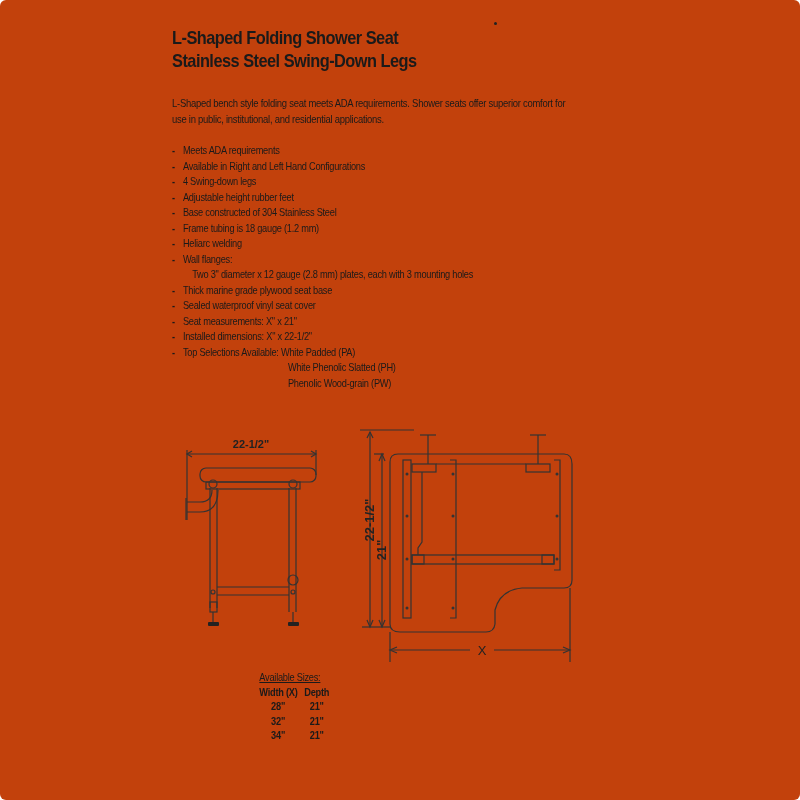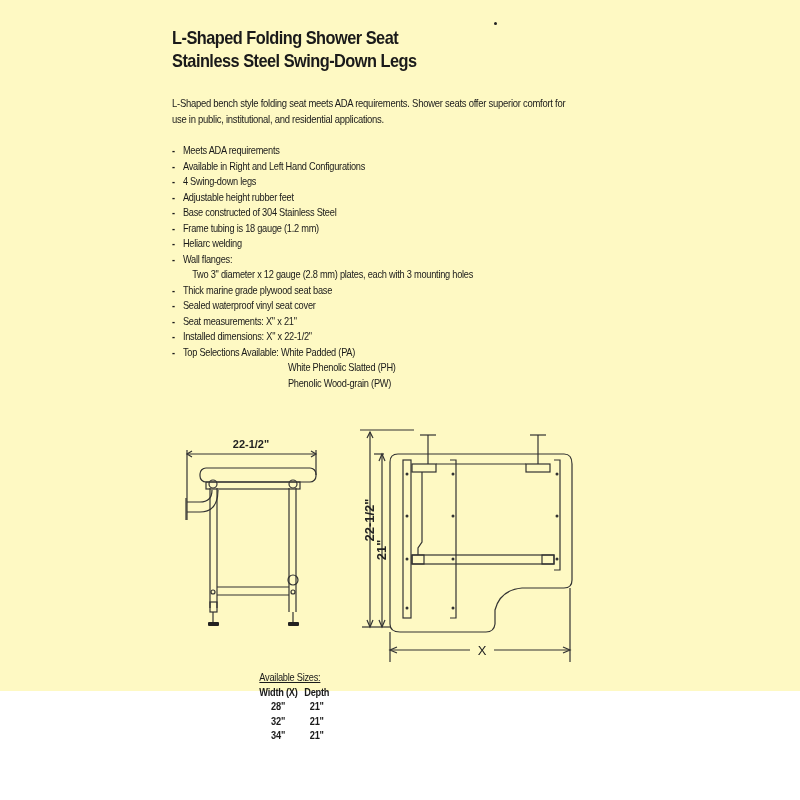--- a/index.html
+++ b/index.html
@@ -5,7 +5,7 @@
   html, body { margin: 0; padding: 0; background: #ffffff; }
   body { width: 800px; height: 800px; position: relative; overflow: hidden;
          font-family: "Liberation Sans", sans-serif; color: #1a1a1a; }
-  .page { position: absolute; left: 0; top: 0; width: 800px; height: 691px; background: #fef9c3; }
+  .page { position: absolute; left: 0; top: 0; width: 800px; height: 800px; background: #c2410c; border-radius: 6px; }
   .title { position: absolute; left: 172px; top: 26px; font-weight: bold; font-size: 19px; line-height: 23px;
            letter-spacing: -0.6px; transform: scaleX(0.86); transform-origin: left top; white-space: nowrap; }
   .dot { position: absolute; left: 494px; top: 22px; width: 3px; height: 3px; background: #222; border-radius: 50%; }

